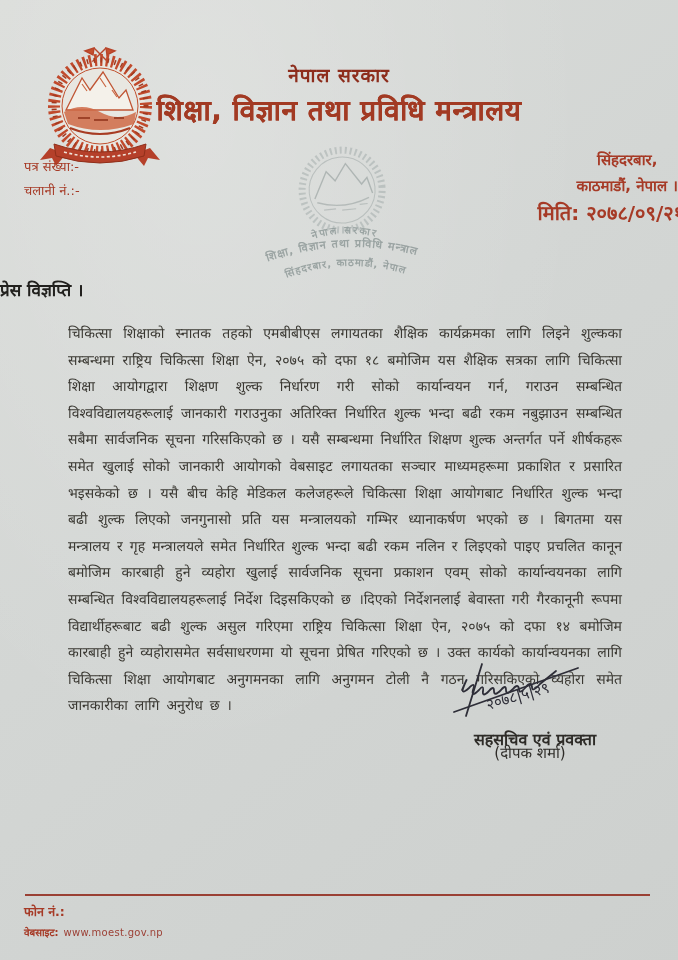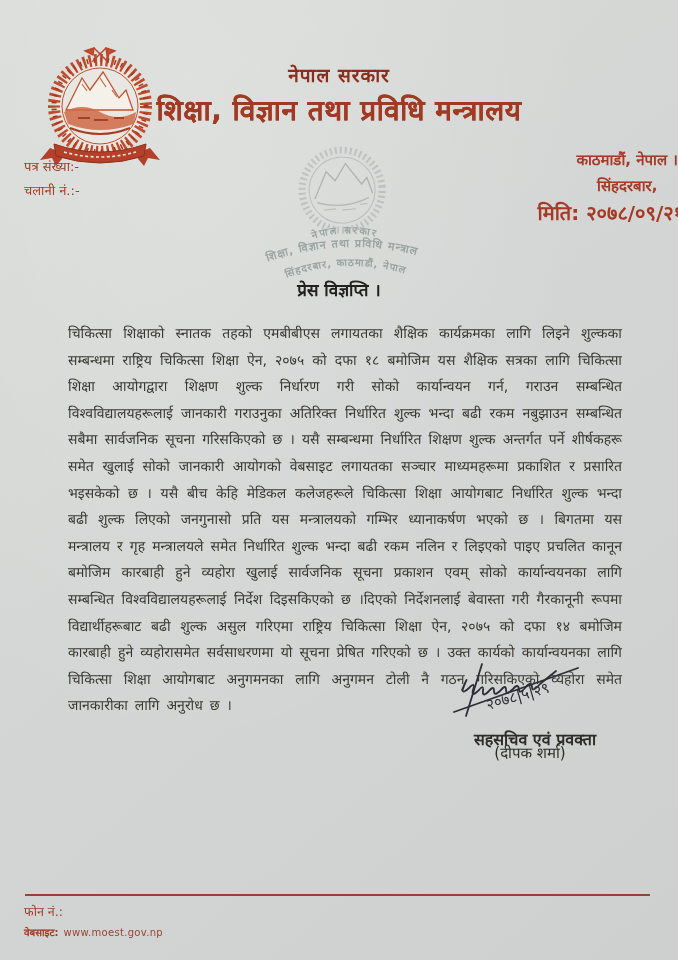--- a/index.html
+++ b/index.html
@@ -102,8 +102,8 @@
   </div>
 
   <div class="meta-right">
+    <div>सिंहदरबार,</div>
     <div>काठमाडौं, नेपाल ।</div>
-    <div>सिंहदरबार,</div>
   </div>
   <div class="date-line">मिति: २०७८/०९/२१</div>
 

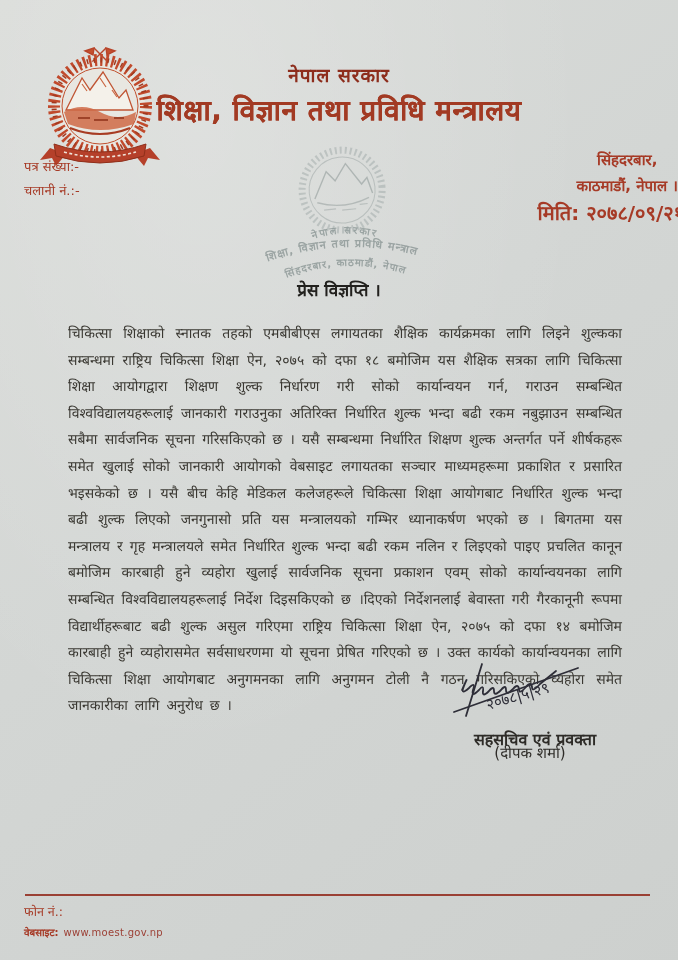--- a/index.html
+++ b/index.html
@@ -38,7 +38,7 @@
   
   .seal{position:absolute;left:252px;top:138px;opacity:.78;}
   
-  .subject{position:absolute;left:0;top:278px;width:678px;text-align:center;
+  .subject{position:absolute;left:0;top:278px;width:678px;text-align:left;
     font-size:17px;font-weight:bold;color:#22211e;}
   
   .body-text{position:absolute;left:68px;top:320px;width:554px;

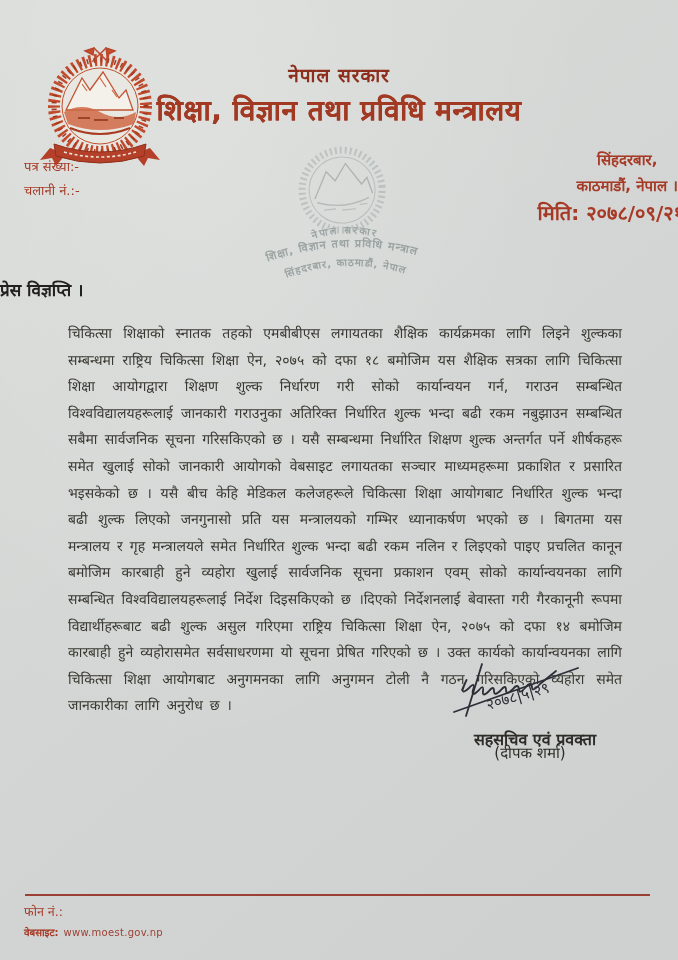--- a/index.html
+++ b/index.html
@@ -54,7 +54,7 @@
   .footer-rule{position:absolute;left:25px;top:894px;width:625px;height:0;
     border-top:2px solid #9a4034;}
   .footer-phone{position:absolute;left:24px;top:903px;font-size:12.5px;
-    font-weight:normal;color:#a63a26;}
+    font-weight:bold;color:#a63a26;}
   .footer-web{position:absolute;left:24px;top:925px;font-size:10px;
     font-weight:bold;color:#a63a26;}
   .footer-web .url{font-weight:normal;color:#9c4136;margin-left:5px;

